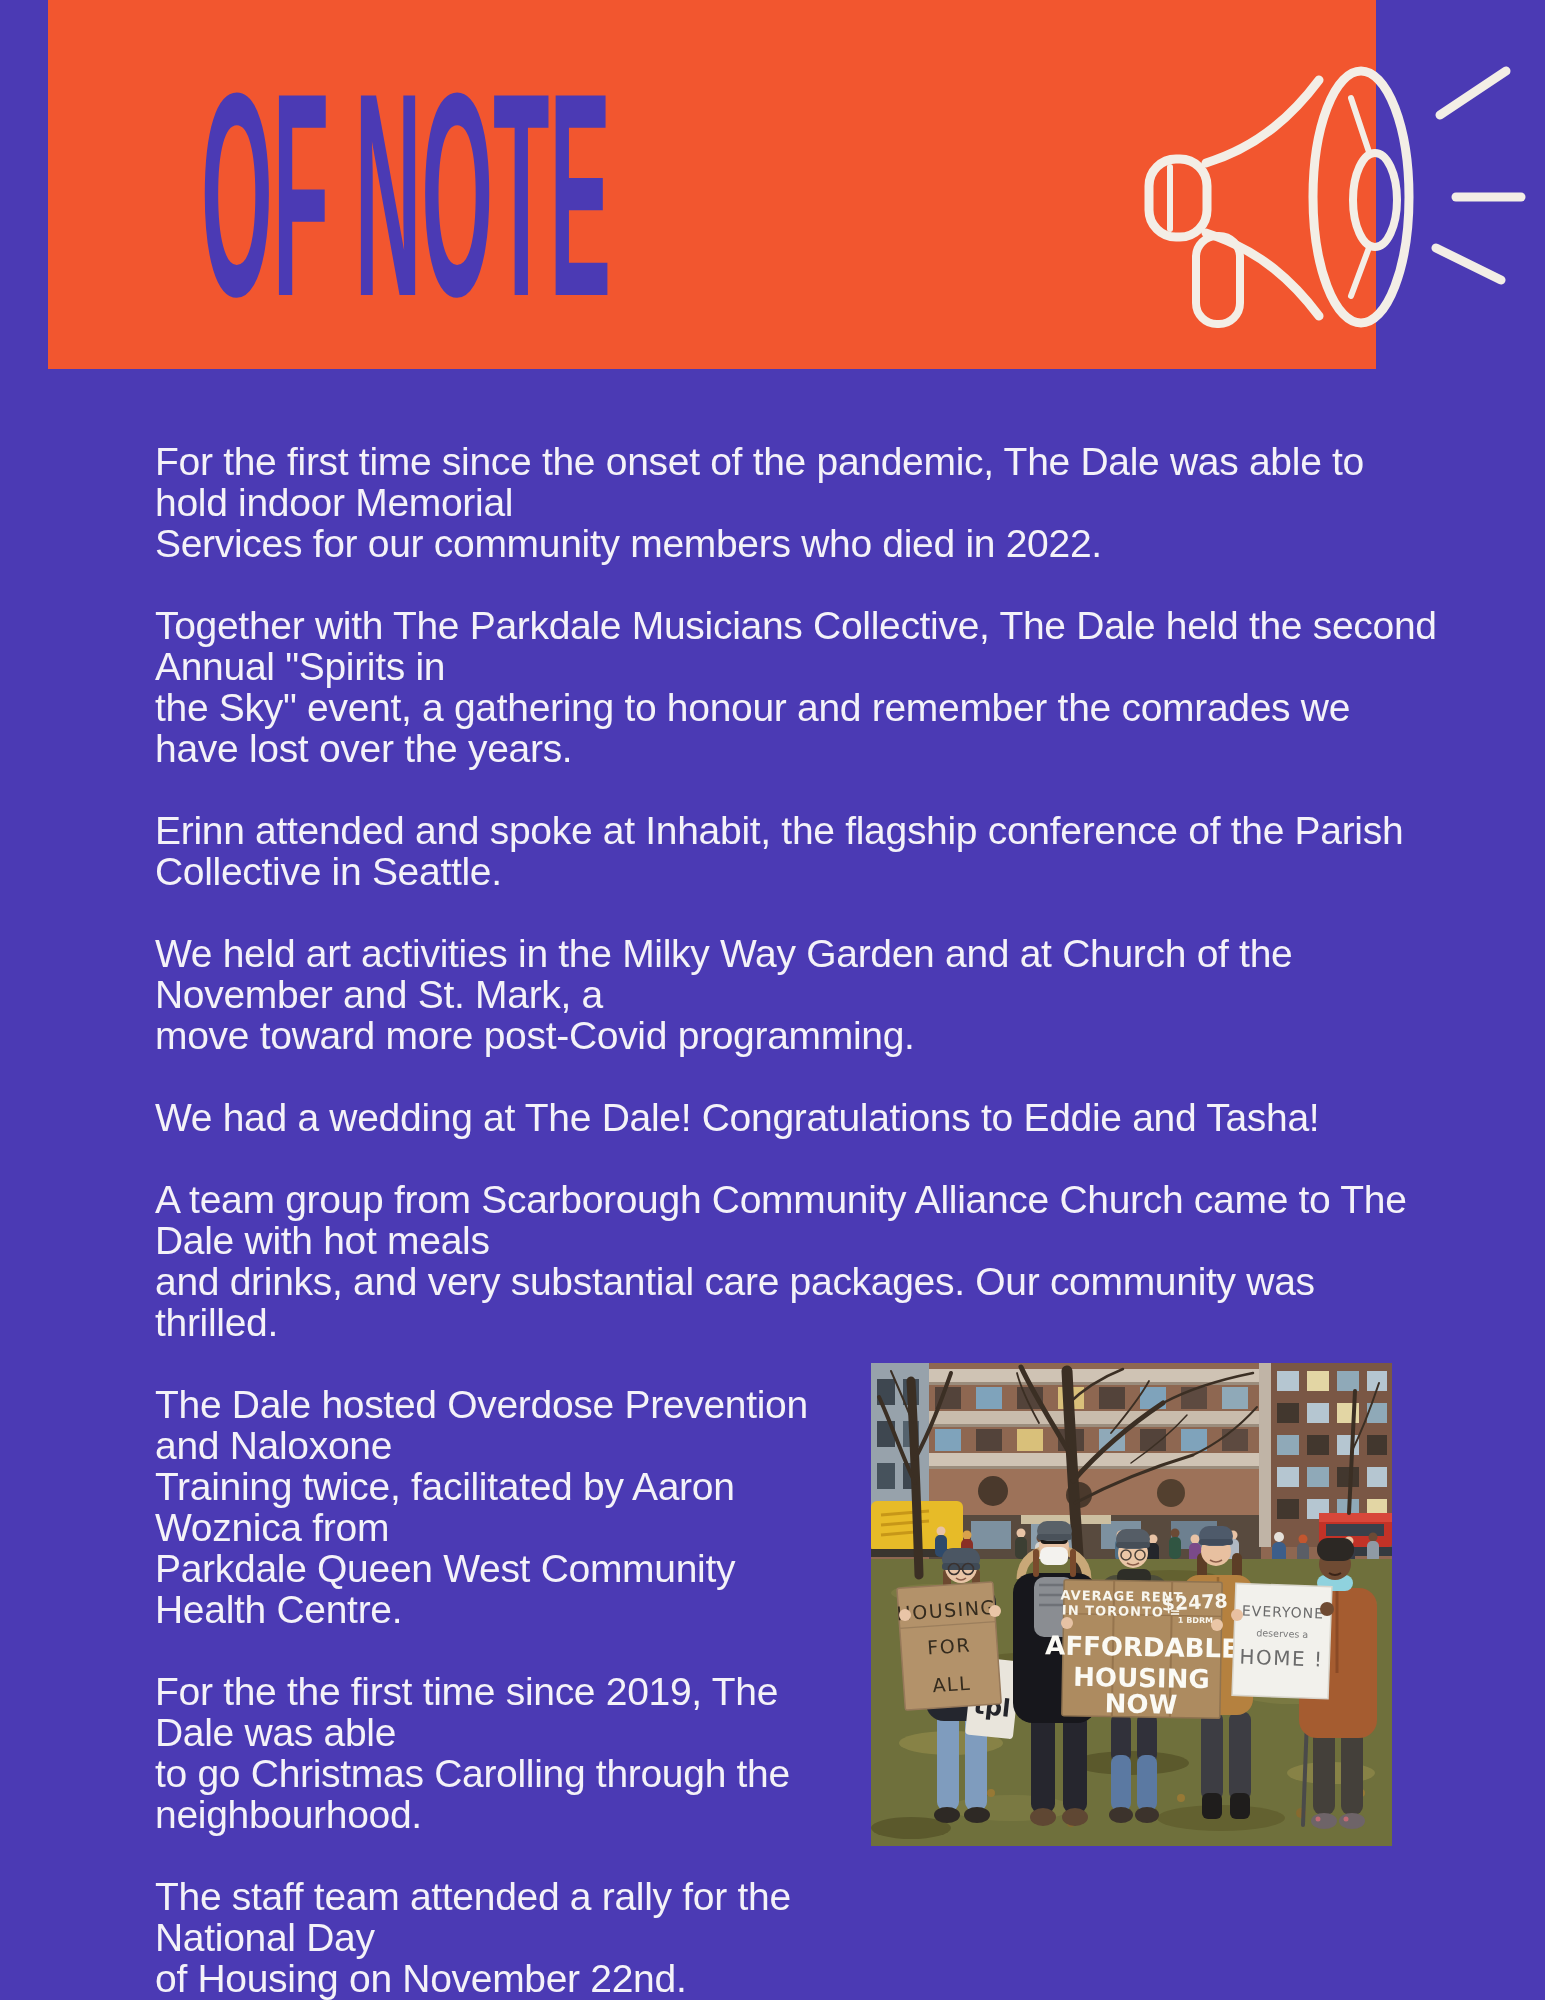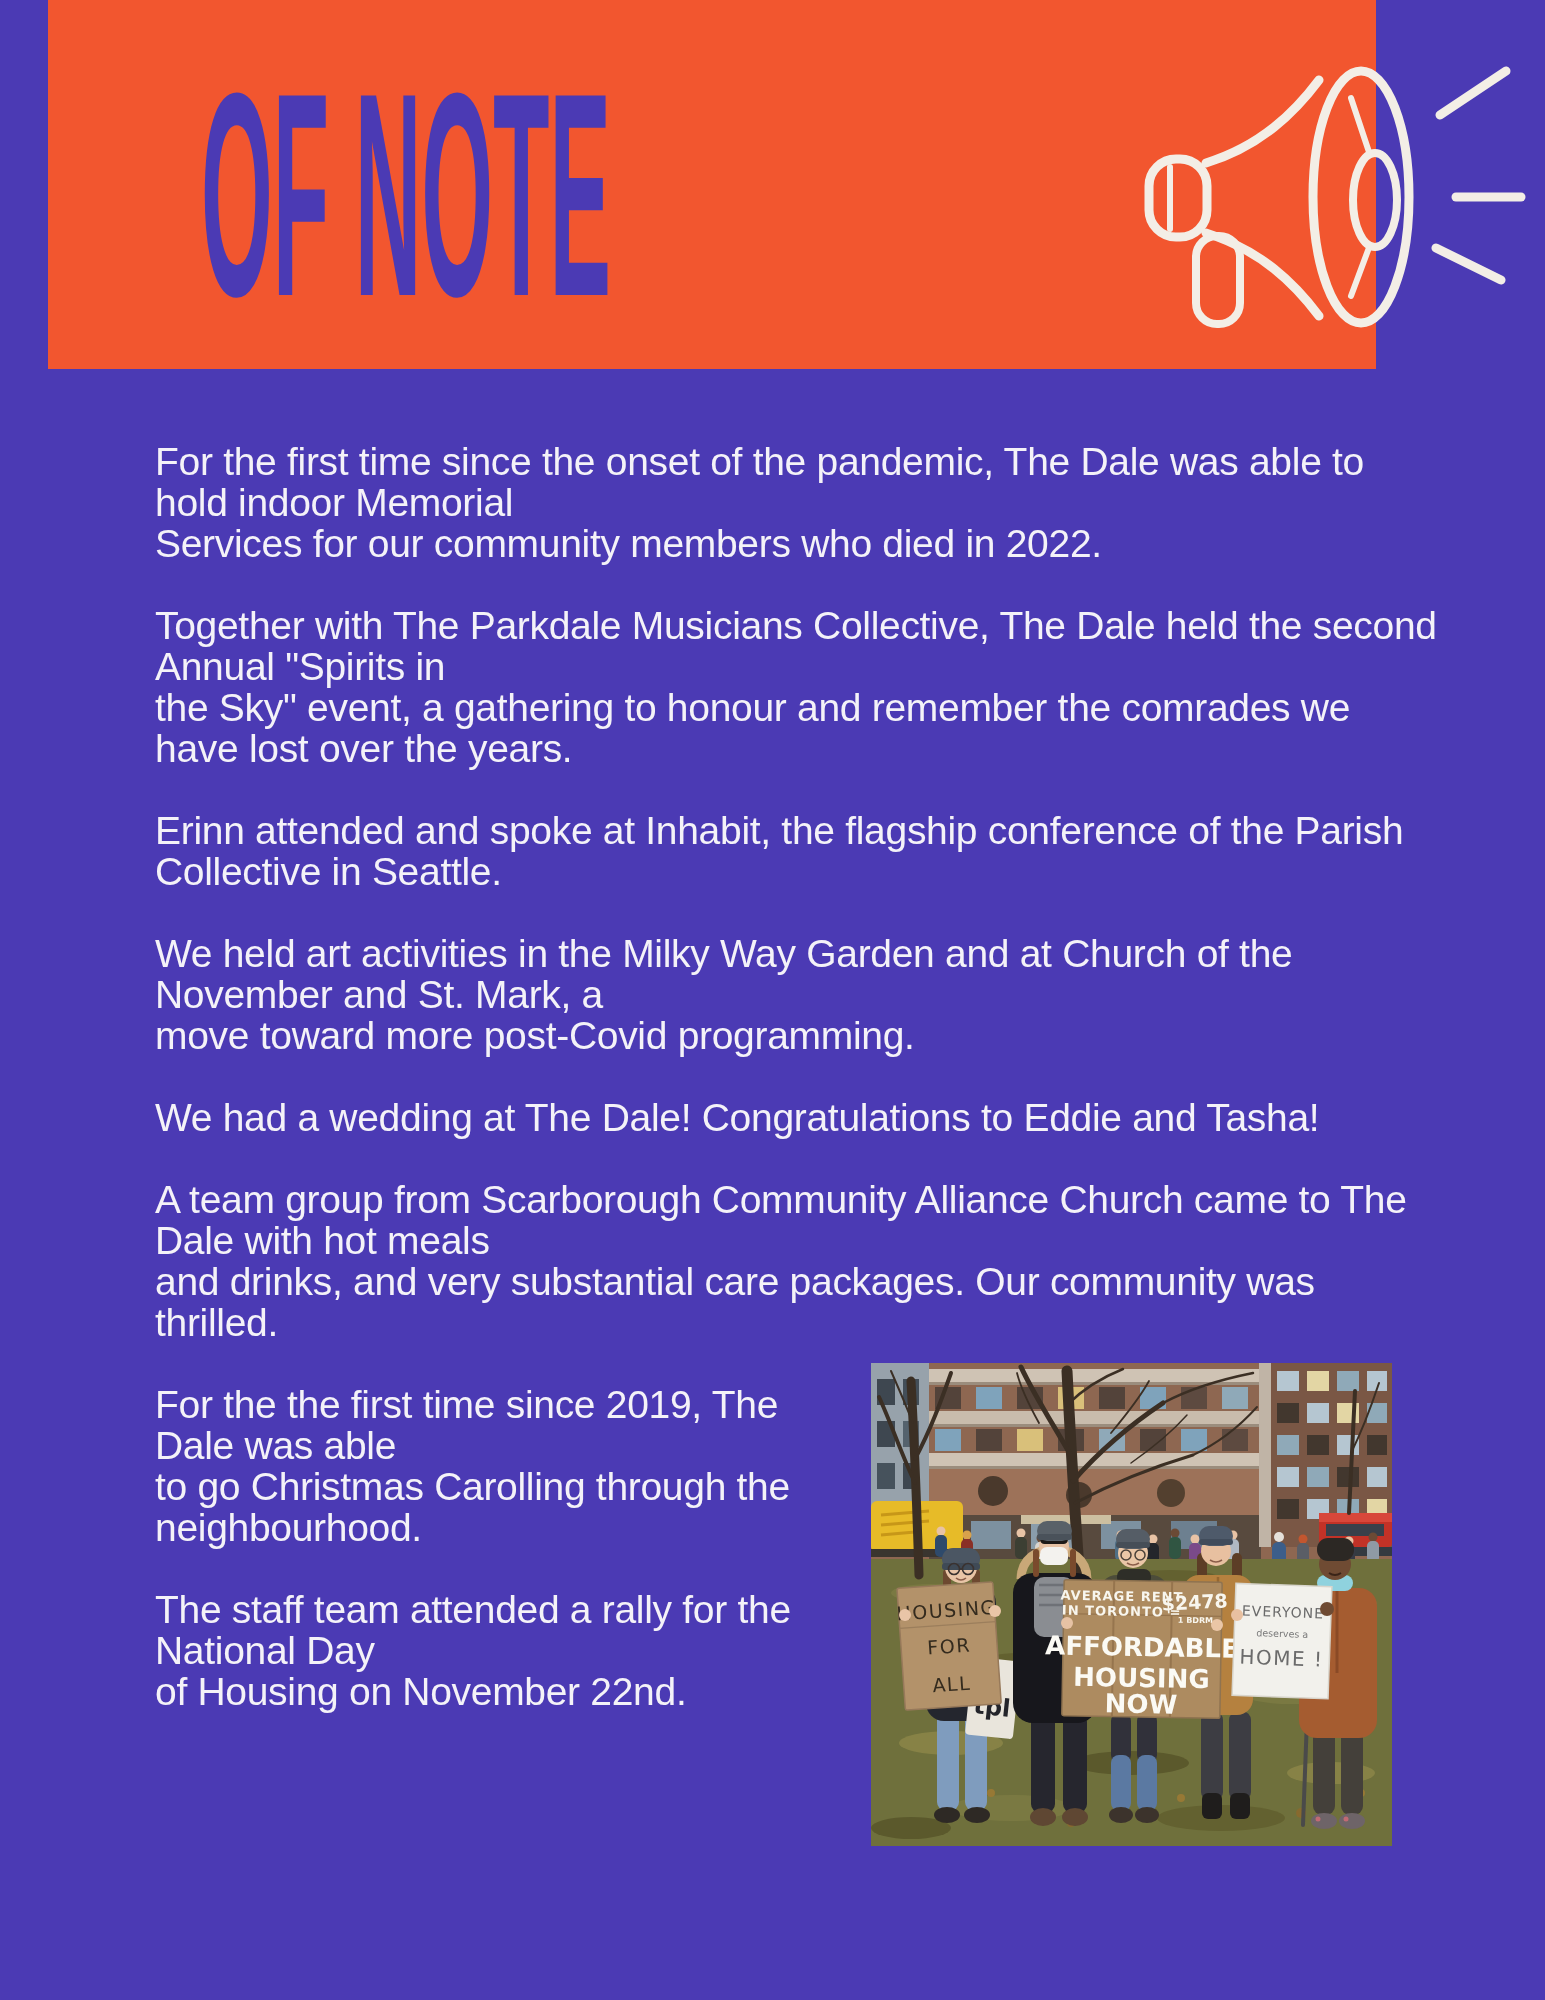--- a/index.html
+++ b/index.html
@@ -96,6 +96,9 @@
     <p>A team group from Scarborough Community Alliance Church came to The Dale with hot meals
 and drinks, and very substantial care packages. Our community was thrilled.</p>
     <div class="columns">
+      <p>The Dale hosted Overdose Prevention and Naloxone
+Training twice, facilitated by Aaron Woznica from
+Parkdale Queen West Community Health Centre.</p>
       <p>For the the first time since 2019, The Dale was able
 to go Christmas Carolling through the neighbourhood.</p>
       <p>The staff team attended a rally for the National Day

